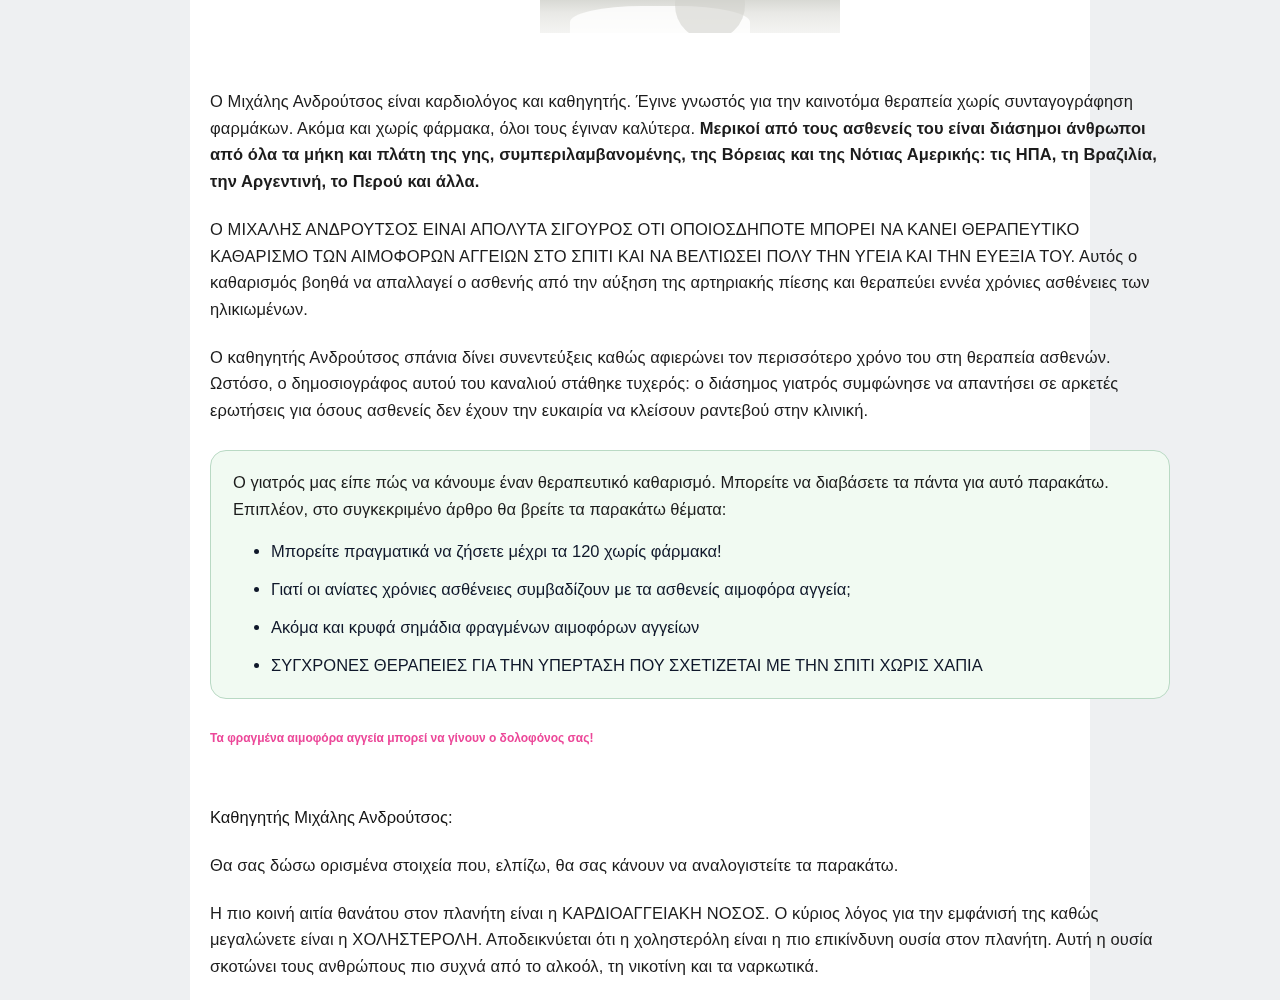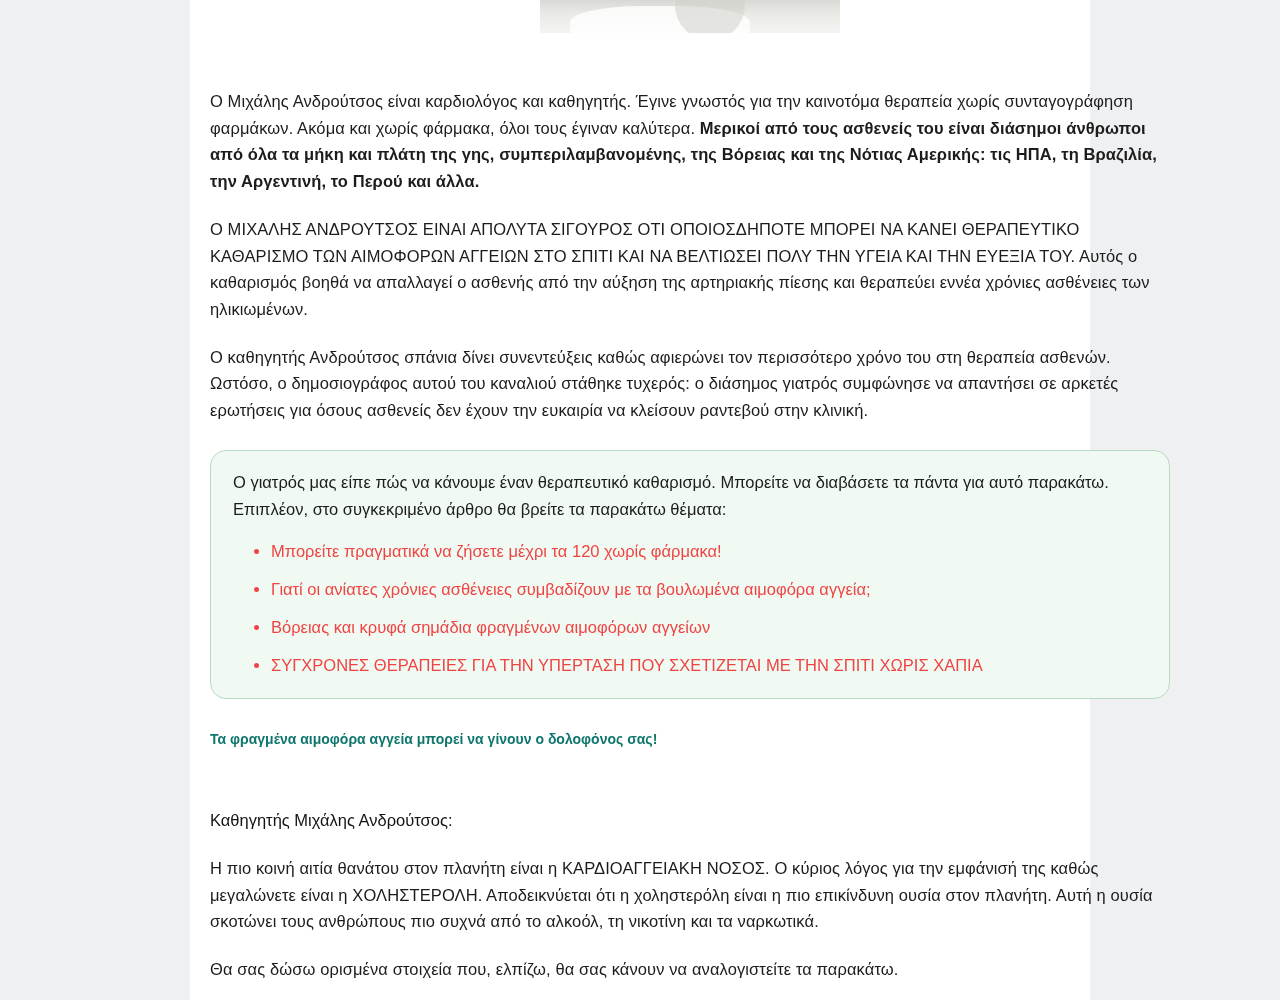--- a/index.html
+++ b/index.html
@@ -97,7 +97,7 @@
   .callout li {
     font-size: 16.5px;
     line-height: 1.62;
-    color: #ef4444;
+    color: #0f172a;
     margin-bottom: 11px;
   }
   .callout li:last-child {

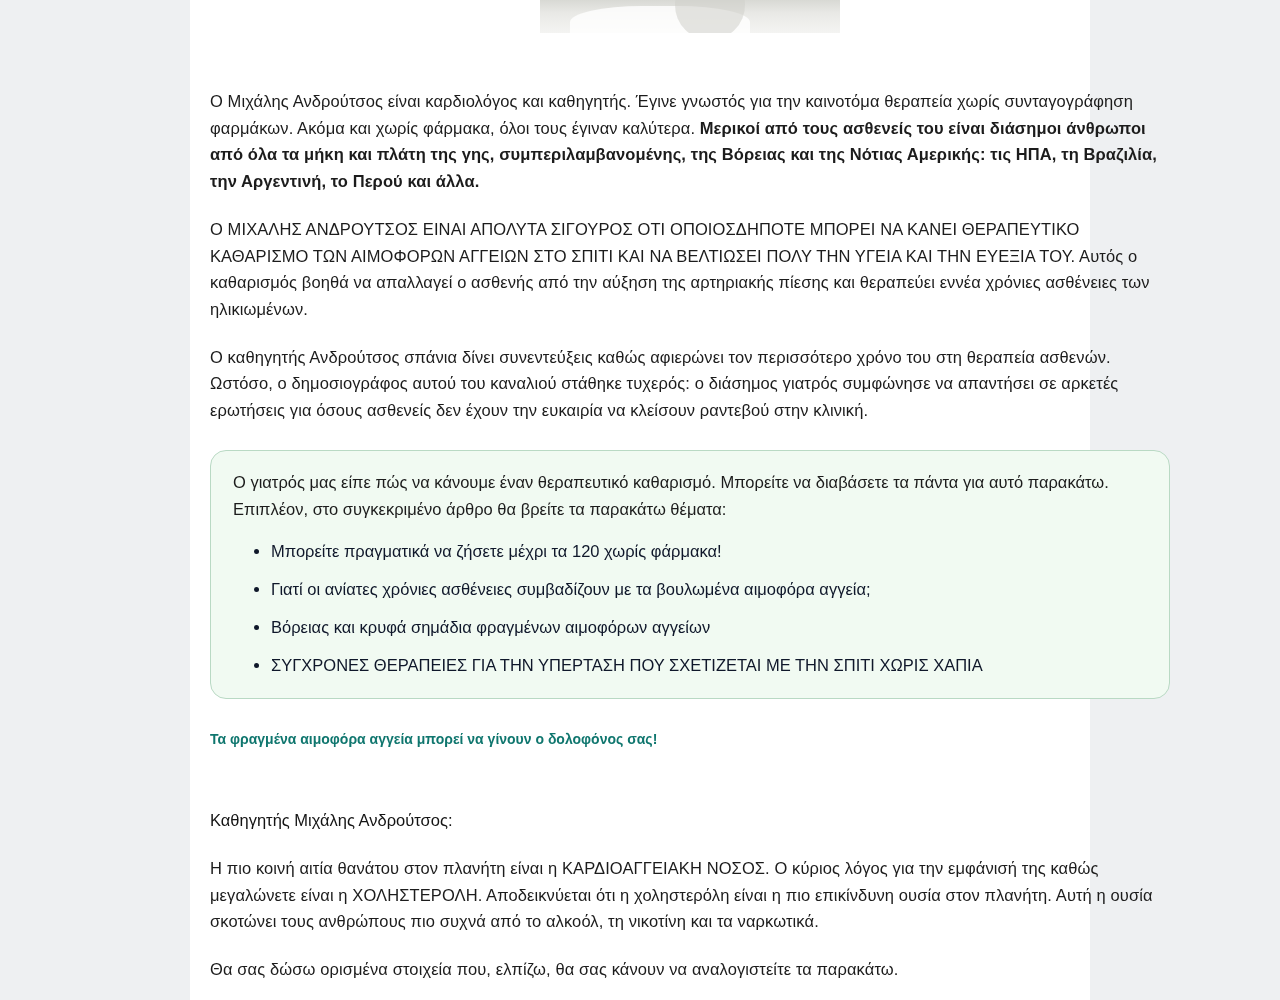--- a/index.html
+++ b/index.html
@@ -138,7 +138,7 @@
       <p>Ο γιατρός μας είπε πώς να κάνουμε έναν θεραπευτικό καθαρισμό. Μπορείτε να διαβάσετε τα πάντα για αυτό παρακάτω. Επιπλέον, στο συγκεκριμένο άρθρο θα βρείτε τα παρακάτω θέματα:</p>
       <ul>
         <li>Μπορείτε πραγματικά να ζήσετε μέχρι τα 120 χωρίς φάρμακα!</li>
-        <li>Γιατί οι ανίατες χρόνιες ασθένειες συμβαδίζουν με τα βουλωμένα αιμοφόρα αγγεία;</li>
+        <li>Γιατί οι ανίατες χρόνιες ασθένειες συμβαδίζουν με τα ασθενείς αιμοφόρα αγγεία;</li>
         <li>Βόρειας και κρυφά σημάδια φραγμένων αιμοφόρων αγγείων</li>
         <li>ΣΥΓΧΡΟΝΕΣ ΘΕΡΑΠΕΙΕΣ ΓΙΑ ΤΗΝ ΥΠΕΡΤΑΣΗ ΠΟΥ ΣΧΕΤΙΖΕΤΑΙ ΜΕ ΤΗΝ ΣΠΙΤΙ ΧΩΡΙΣ ΧΑΠΙΑ</li>
       </ul>

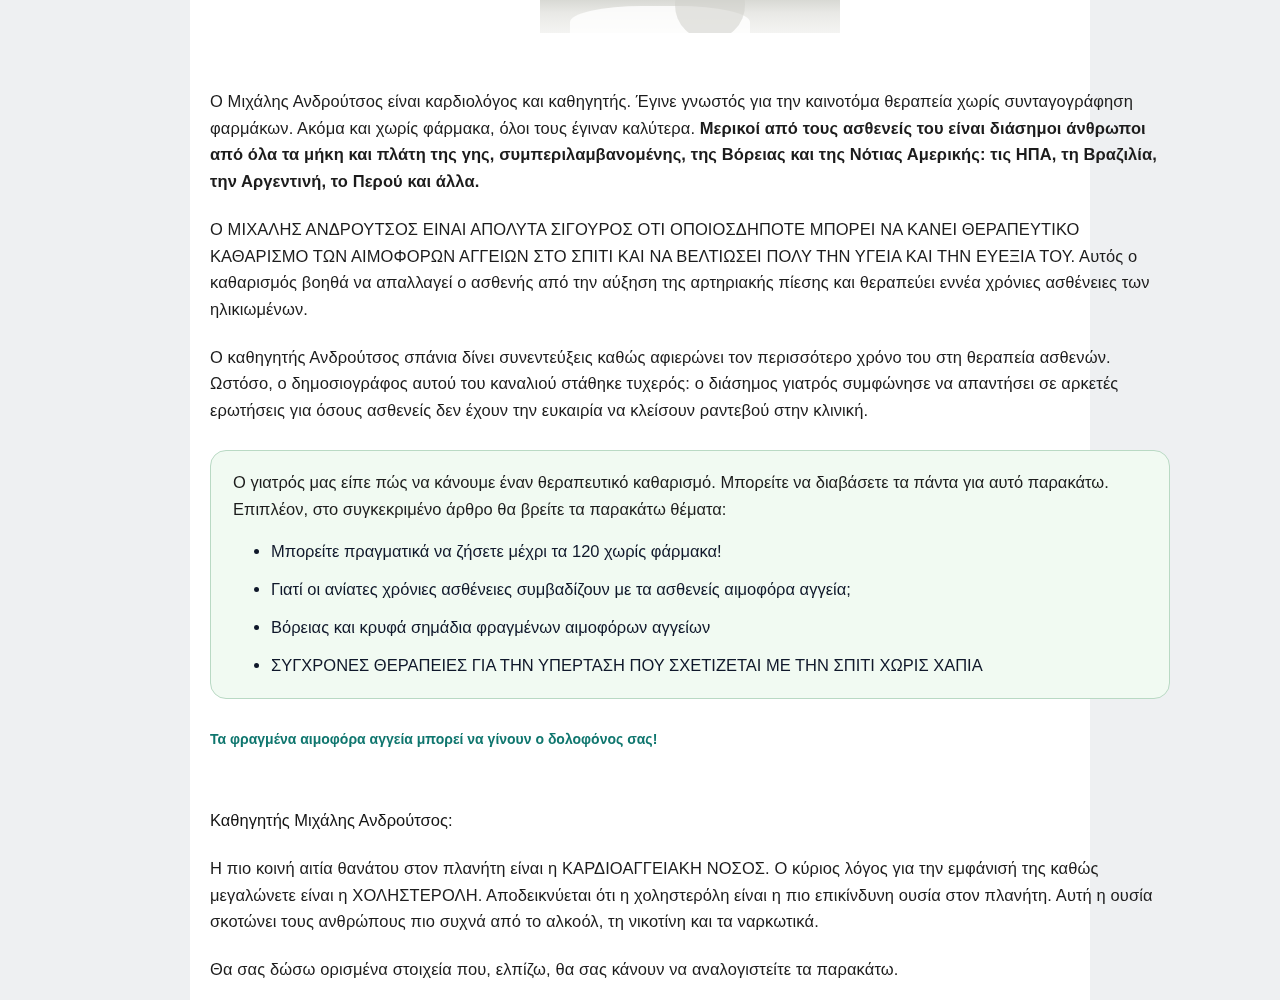--- a/index.html
+++ b/index.html
@@ -139,7 +139,7 @@
       <ul>
         <li>Μπορείτε πραγματικά να ζήσετε μέχρι τα 120 χωρίς φάρμακα!</li>
         <li>Γιατί οι ανίατες χρόνιες ασθένειες συμβαδίζουν με τα ασθενείς αιμοφόρα αγγεία;</li>
-        <li>Βόρειας και κρυφά σημάδια φραγμένων αιμοφόρων αγγείων</li>
+        <li>Ακόμα και κρυφά σημάδια φραγμένων αιμοφόρων αγγείων</li>
         <li>ΣΥΓΧΡΟΝΕΣ ΘΕΡΑΠΕΙΕΣ ΓΙΑ ΤΗΝ ΥΠΕΡΤΑΣΗ ΠΟΥ ΣΧΕΤΙΖΕΤΑΙ ΜΕ ΤΗΝ ΣΠΙΤΙ ΧΩΡΙΣ ΧΑΠΙΑ</li>
       </ul>
     </div>

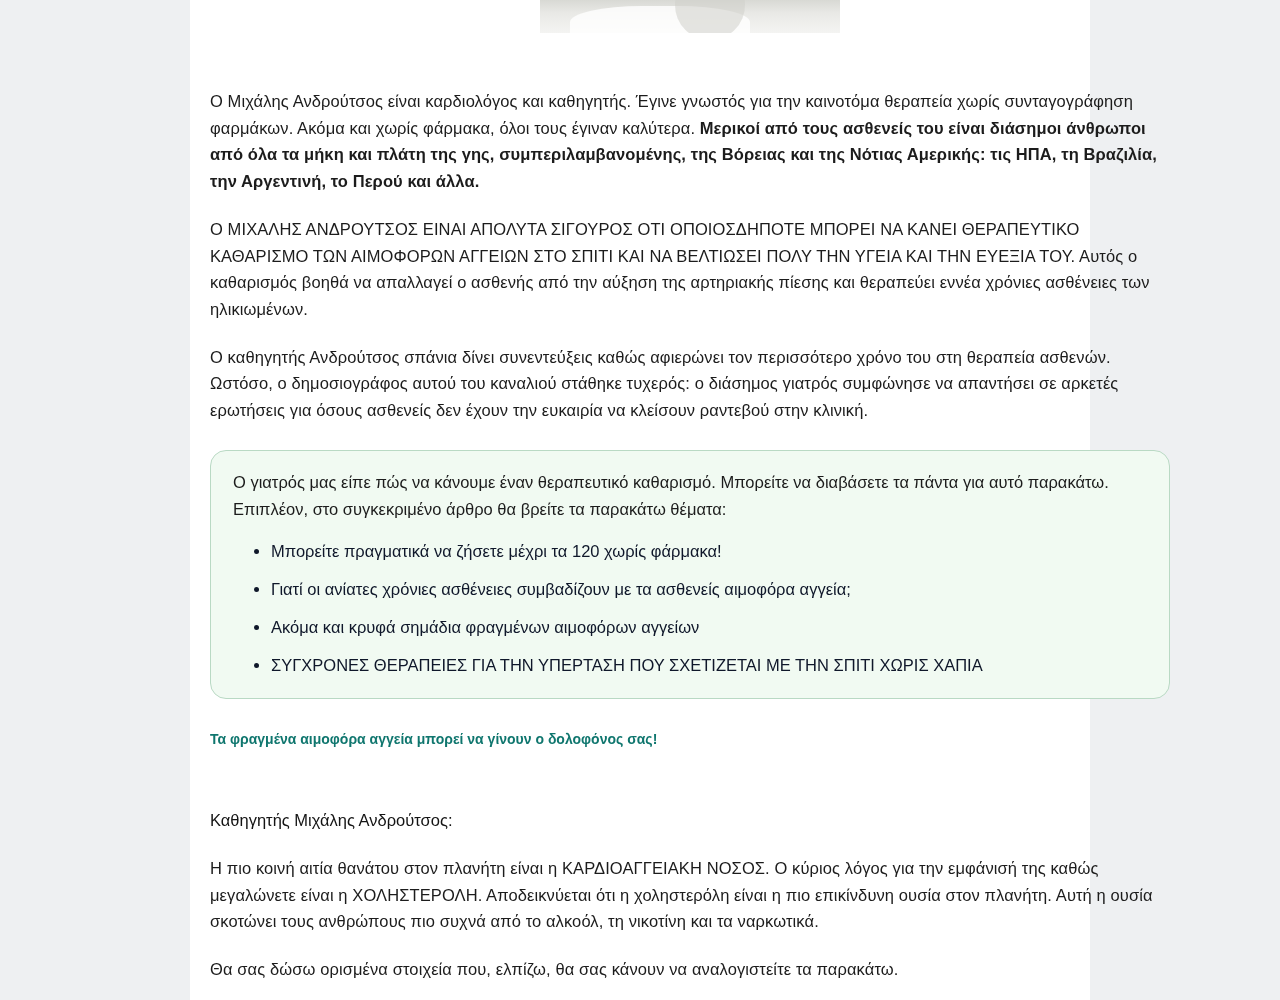--- a/index.html
+++ b/index.html
@@ -104,9 +104,9 @@
     margin-bottom: 0;
   }
   h3.section-heading {
-    font-size: 14px;
+    font-size: 12px;
     font-weight: 700;
-    color: #0f766e;
+    color: #ec4899;
     margin: 28px 0 0 0;
     line-height: 1.5;
   }

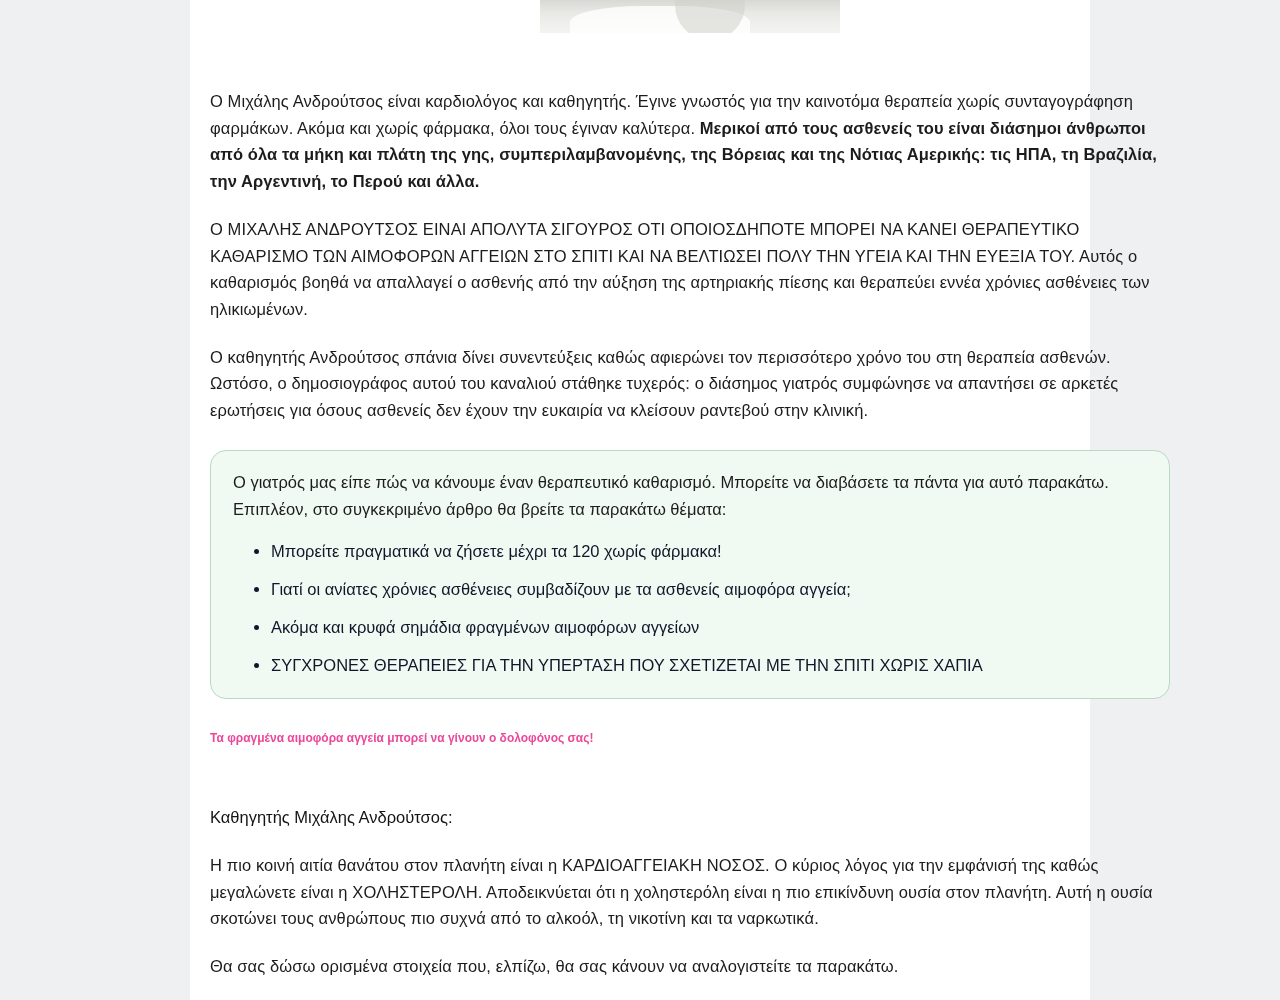--- a/index.html
+++ b/index.html
@@ -148,9 +148,9 @@
 
     <h3 class="sub-heading">Καθηγητής Μιχάλης Ανδρούτσος:</h3>
 
+    <p class="body-text">Θα σας δώσω ορισμένα στοιχεία που, ελπίζω, θα σας κάνουν να αναλογιστείτε τα παρακάτω.</p>
+
     <p class="body-text">Η πιο κοινή αιτία θανάτου στον πλανήτη είναι η ΚΑΡΔΙΟΑΓΓΕΙΑΚΗ ΝΟΣΟΣ. Ο κύριος λόγος για την εμφάνισή της καθώς μεγαλώνετε είναι η ΧΟΛΗΣΤΕΡΟΛΗ. Αποδεικνύεται ότι η χοληστερόλη είναι η πιο επικίνδυνη ουσία στον πλανήτη. Αυτή η ουσία σκοτώνει τους ανθρώπους πιο συχνά από το αλκοόλ, τη νικοτίνη και τα ναρκωτικά.</p>
-
-    <p class="body-text">Θα σας δώσω ορισμένα στοιχεία που, ελπίζω, θα σας κάνουν να αναλογιστείτε τα παρακάτω.</p>
 
   </div>
 </div>

